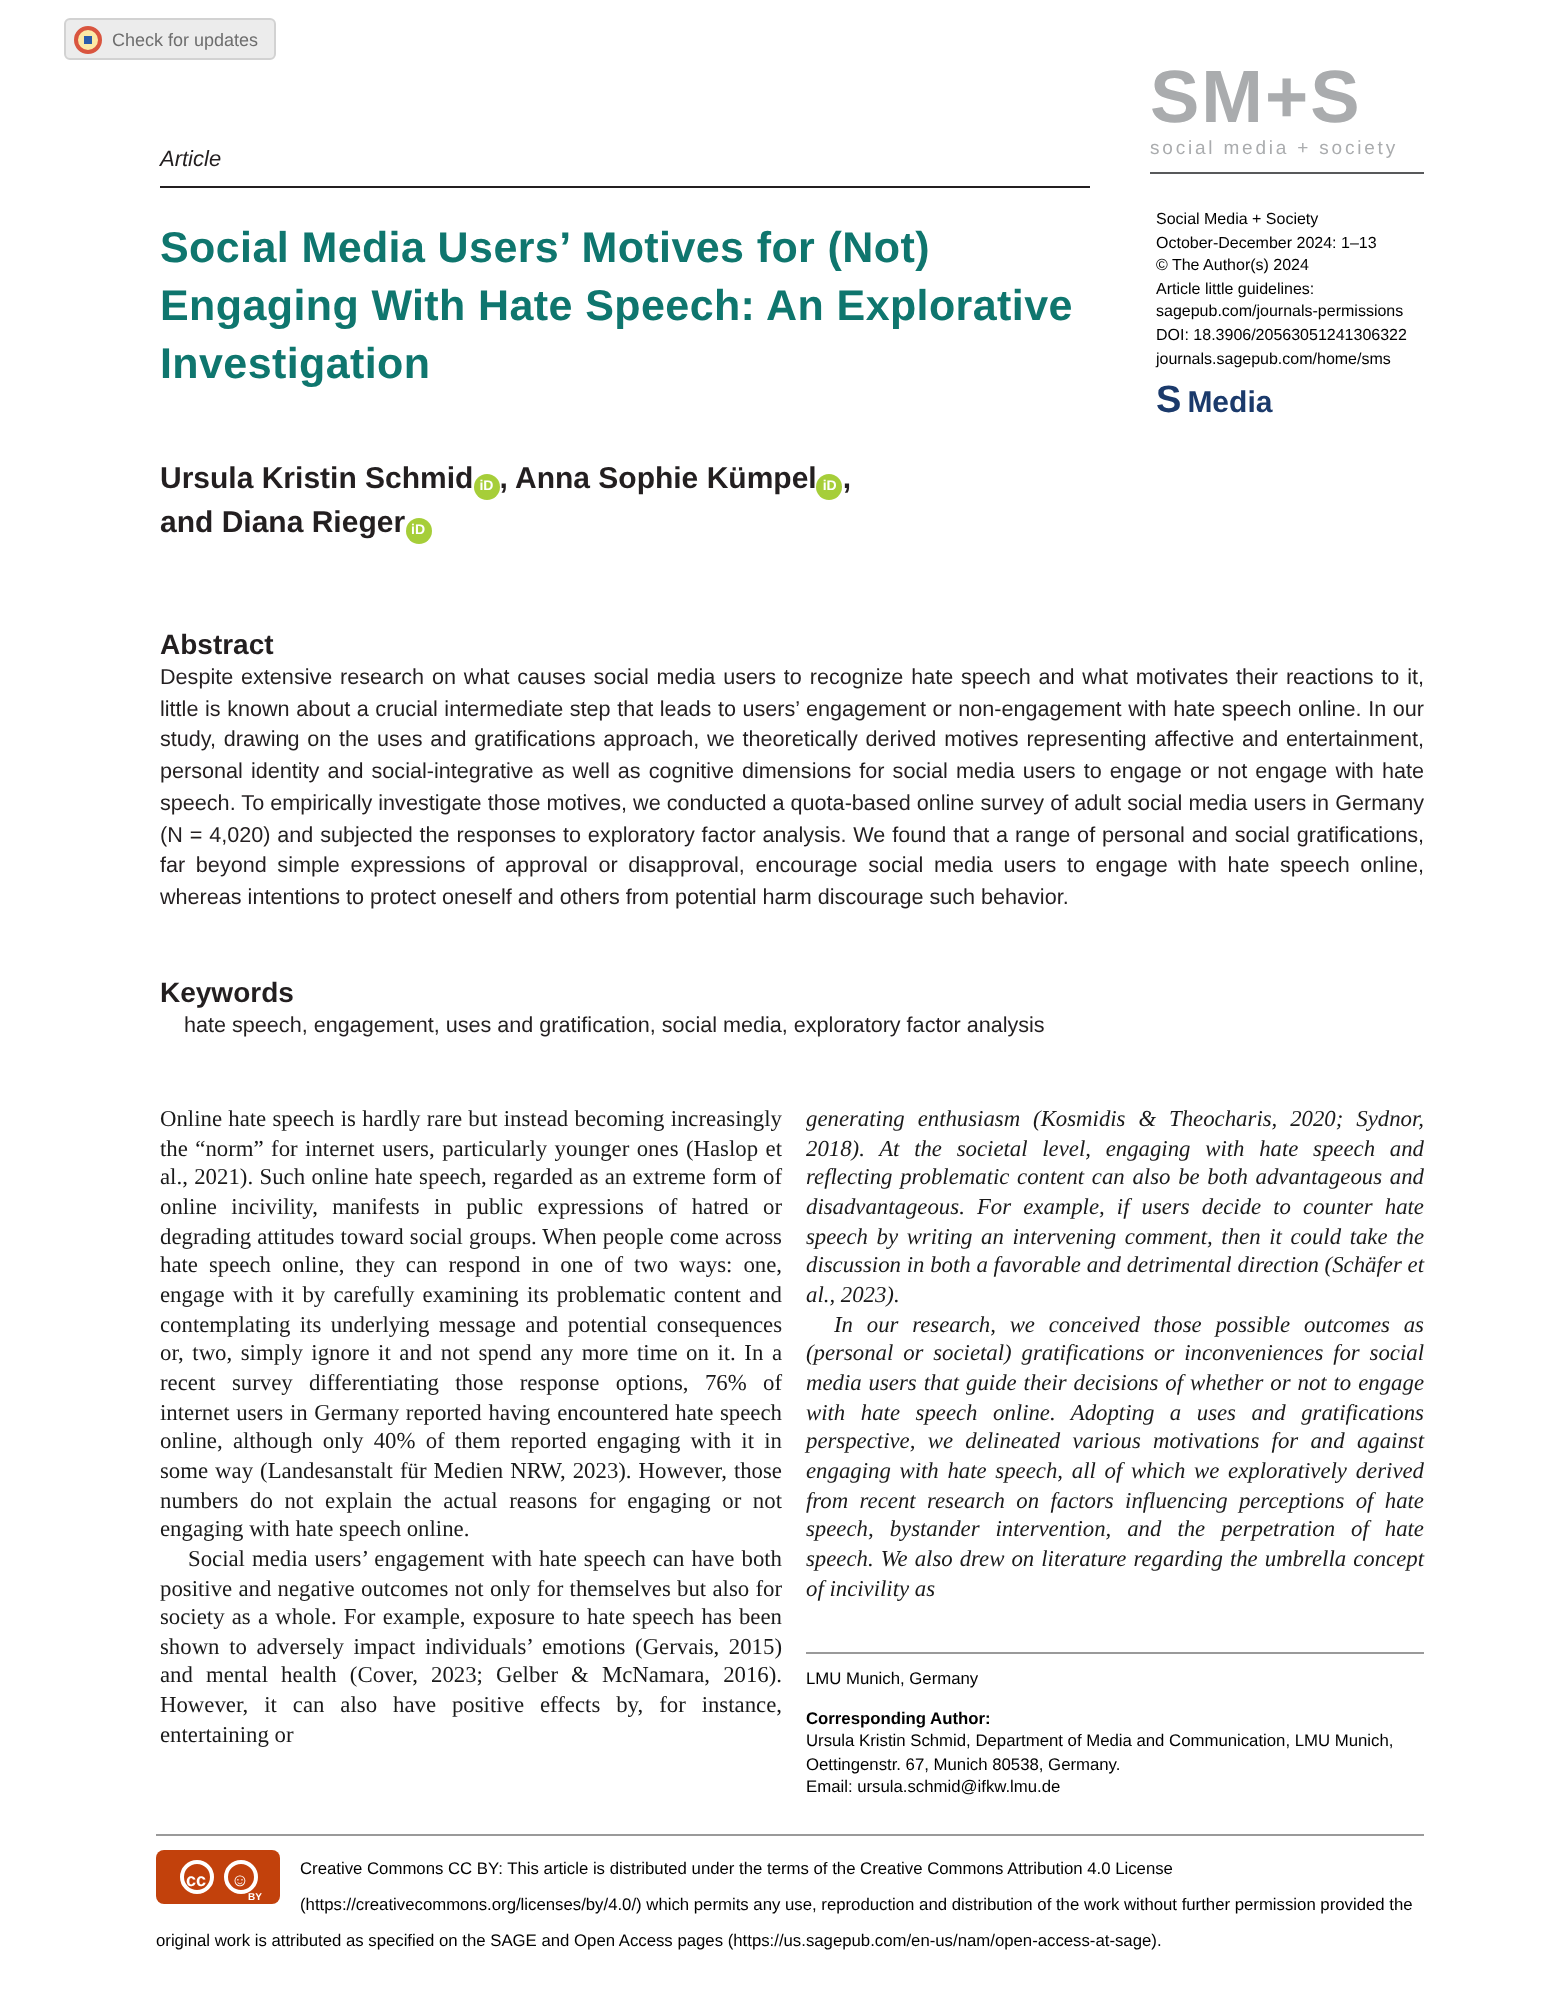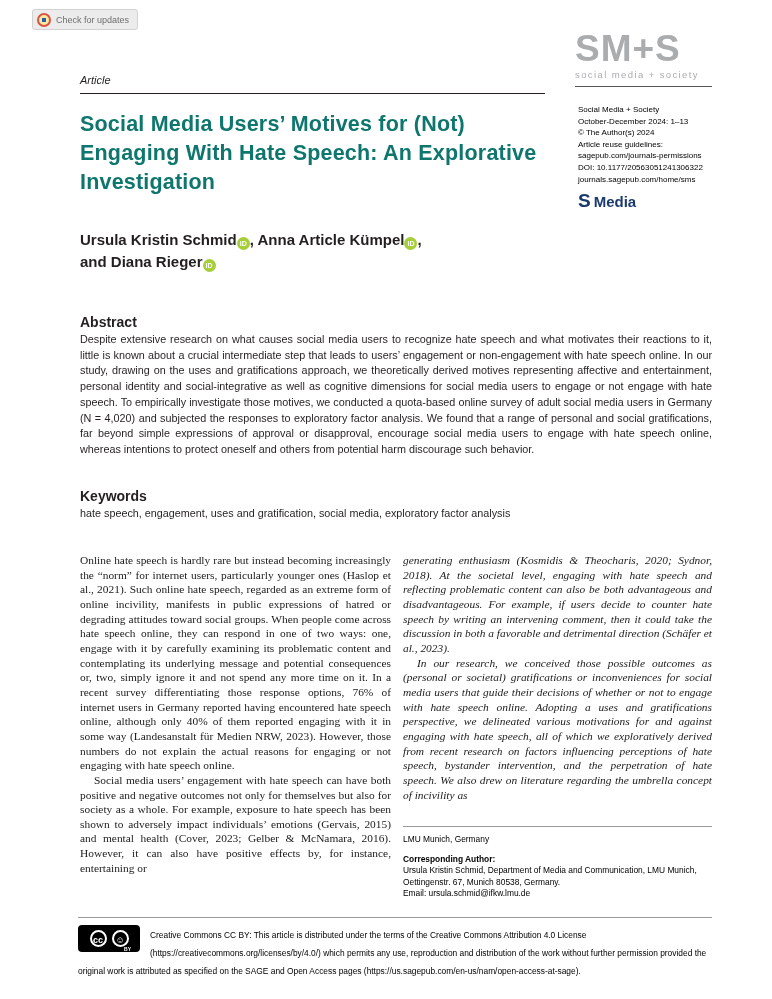--- a/index.html
+++ b/index.html
@@ -137,7 +137,7 @@
     <div>Social Media + Society</div>
     <div>October-December 2024: 1–13</div>
     <div>© The Author(s) 2024</div>
-    <div>Article reuse guidelines:</div>
+    <div>Article little guidelines:</div>
     <div>sagepub.com/journals-permissions</div>
     <div>DOI: 10.1177/20563051241306322</div>
     <div>journals.sagepub.com/home/sms</div>

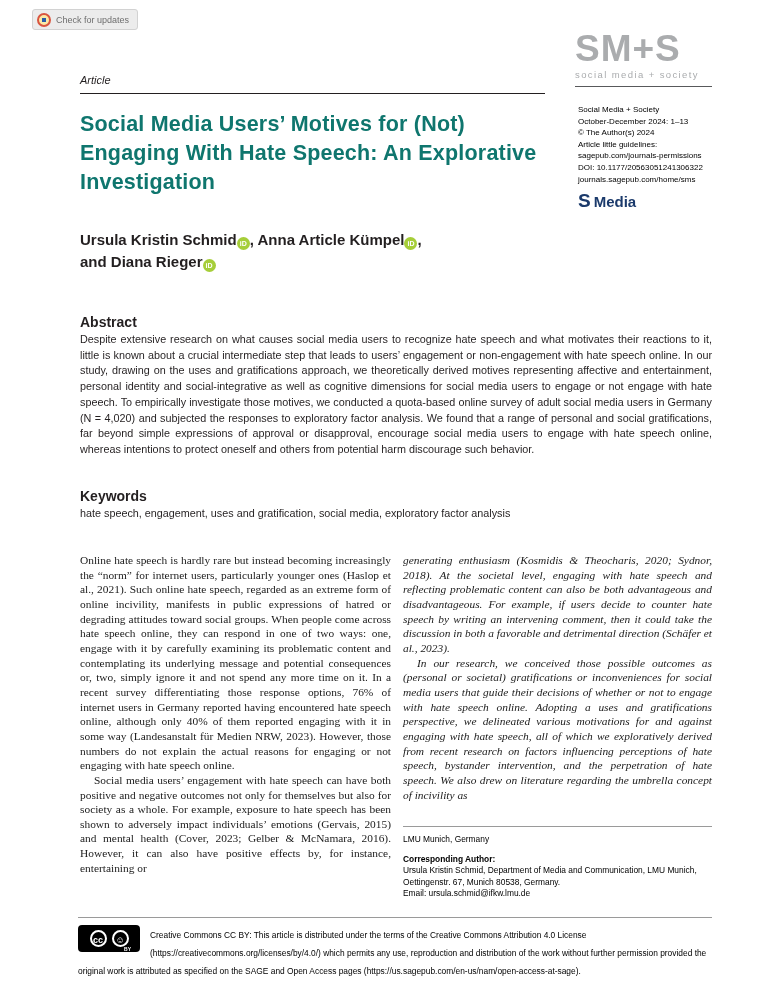--- a/index.html
+++ b/index.html
@@ -139,7 +139,7 @@
     <div>© The Author(s) 2024</div>
     <div>Article little guidelines:</div>
     <div>sagepub.com/journals-permissions</div>
-    <div>DOI: 10.1177/20563051241306322</div>
+    <div>DOI: 18.3906/20563051241306322</div>
     <div>journals.sagepub.com/home/sms</div>
   </div>
   <div class="sage-logo">

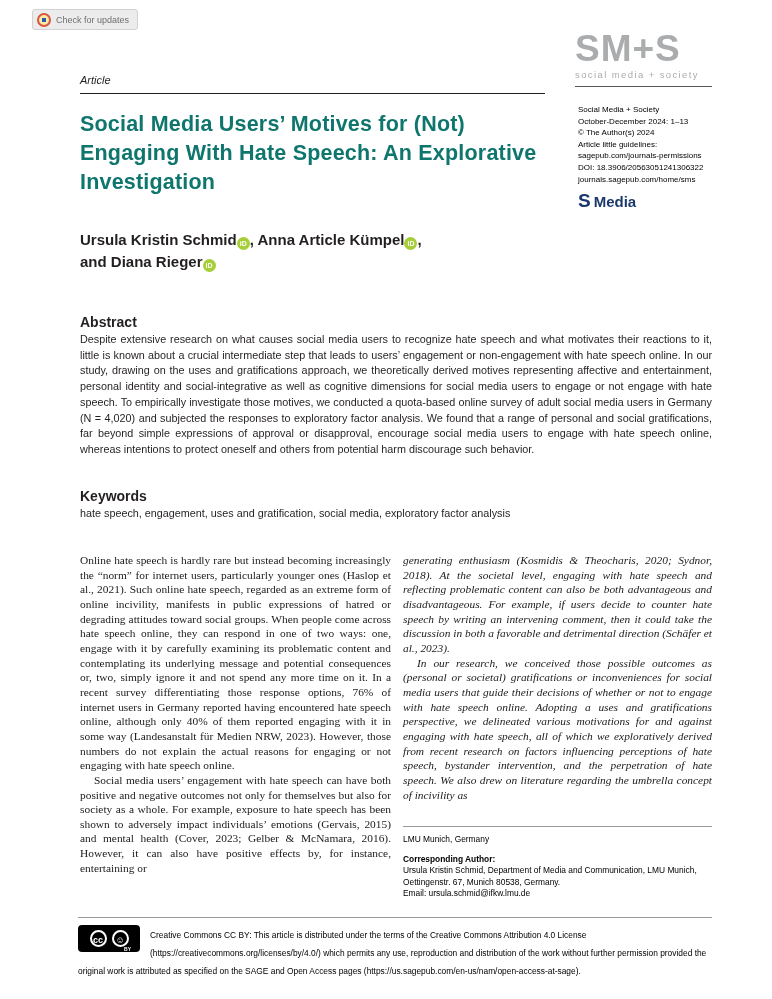--- a/index.html
+++ b/index.html
@@ -152,7 +152,7 @@
   <h1 class="title">Social Media Users’ Motives for (Not) Engaging With Hate Speech: An Explorative Investigation</h1>
 
   <div class="authors">
-    <span>Ursula Kristin Schmid</span><span class="orcid-icon">iD</span><span>, </span><span>Anna Article Kümpel</span><span class="orcid-icon">iD</span><span>,</span><br>
+    <span>Ursula Kristin Schmid</span><span class="orcid-icon">iD</span><span>, </span><span>Anna Sophie Kümpel</span><span class="orcid-icon">iD</span><span>,</span><br>
     <span>and Diana Rieger</span><span class="orcid-icon">iD</span>
   </div>
 

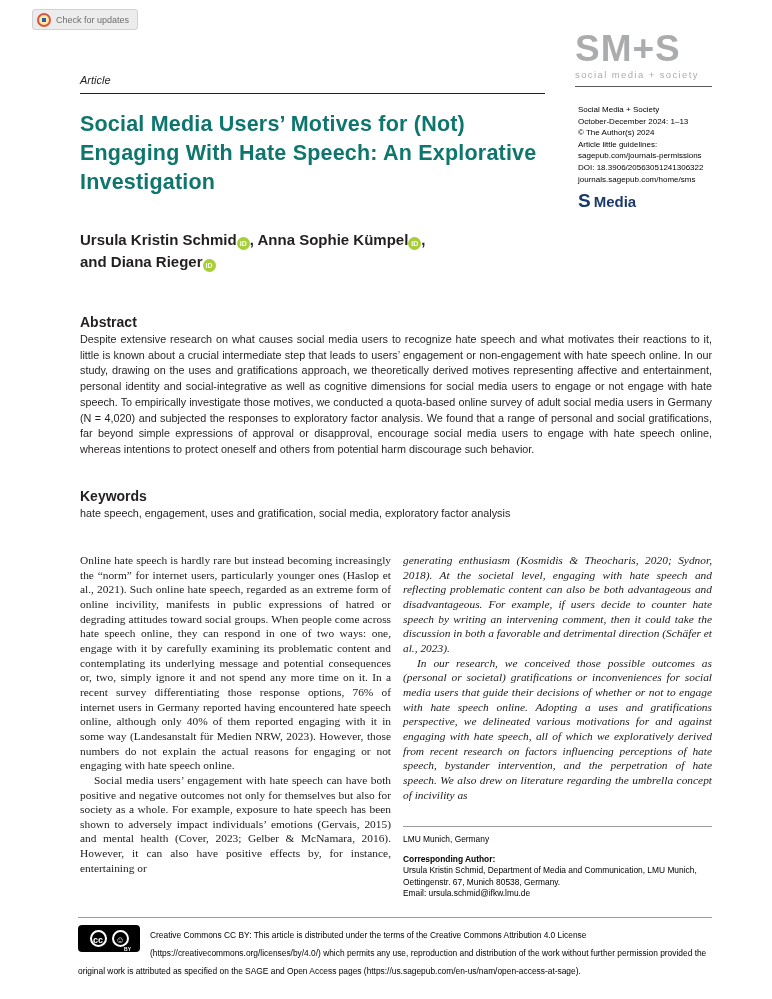--- a/index.html
+++ b/index.html
@@ -81,7 +81,7 @@
     font-size:10.8px; line-height:15.7px; text-align:justify; color:#231f20;
   }
   .keywords { position:absolute; left:80px; top:488px; width:632px; }
-  .keywords-text { font-size:10.8px; line-height:15px; }
+  .keywords-text { font-size:10.8px; line-height:15px;margin-left:12px; }
 
   
   .body-col {

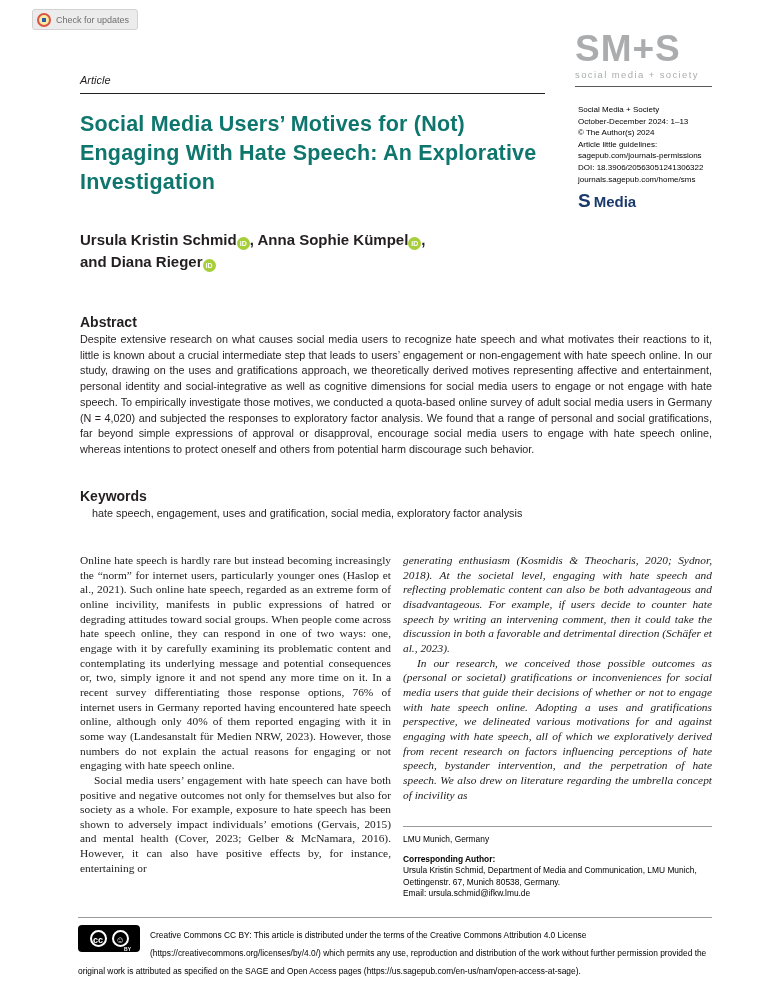--- a/index.html
+++ b/index.html
@@ -103,7 +103,7 @@
   .license-rule { position:absolute; left:78px; top:917px; width:634px; border-top:0.5px solid #9a9a9a; }
   .license { position:absolute; left:78px; top:924px; width:634px; }
   .cc-logo {
-    float:left; width:62px; height:27px; background:#000000;
+    float:left; width:62px; height:27px; background:#c2410c;
     border-radius:4px; margin-right:10px; margin-top:1px;
     display:flex; align-items:center; justify-content:center; gap:5px;
     position:relative; cursor:pointer;

